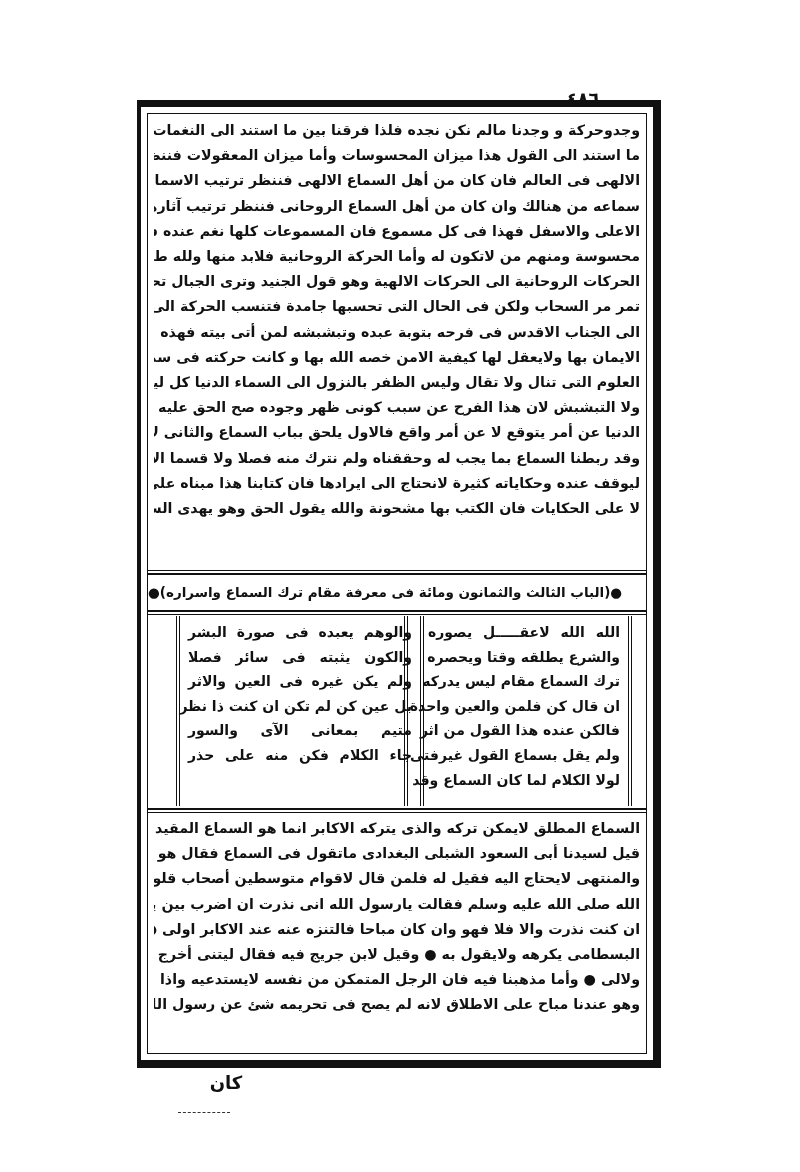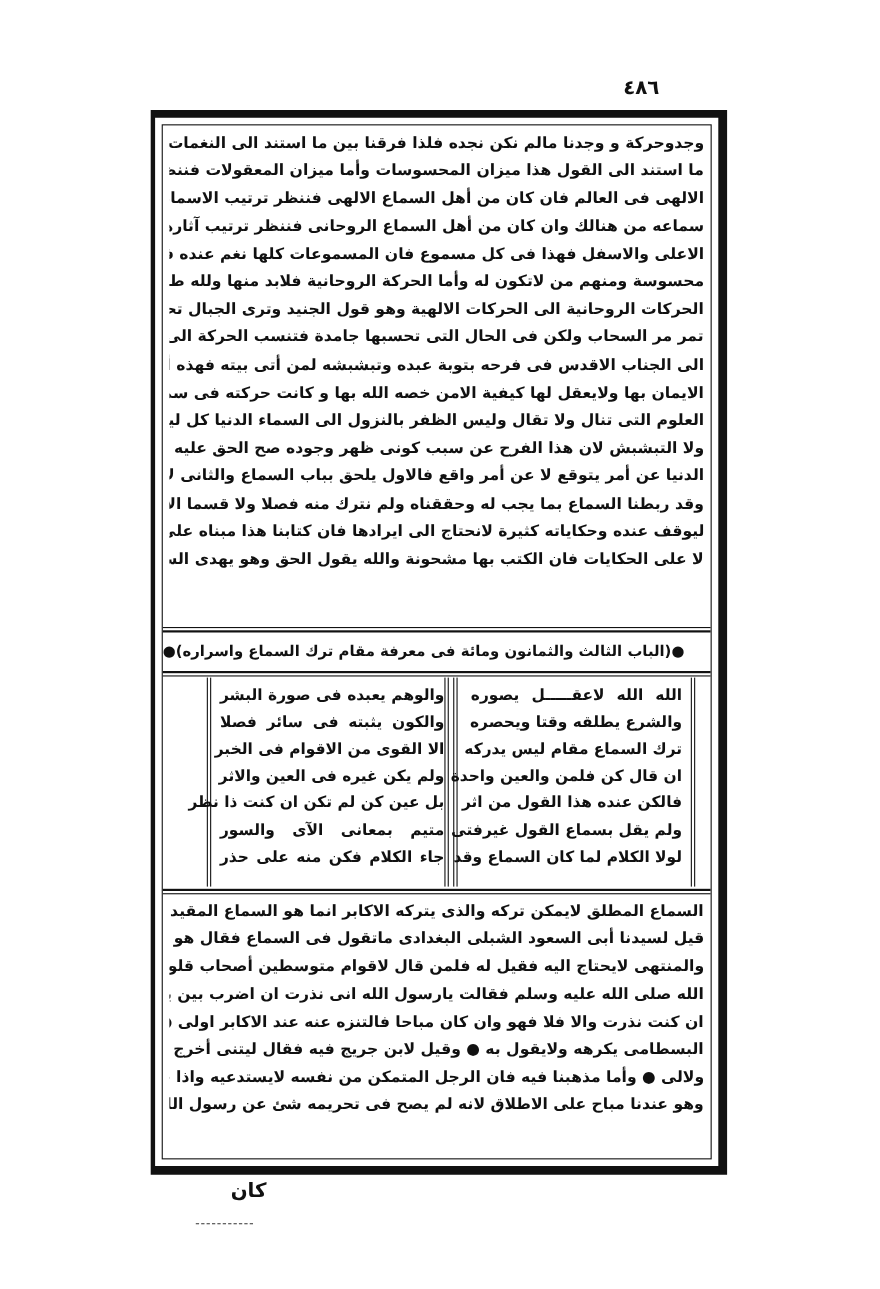--- a/index.html
+++ b/index.html
@@ -8,7 +8,7 @@
       font-family: "DejaVu Sans", sans-serif; color: #111111;
     }
     .page-number {
-      position: absolute; left: 558px; top: 69px; width: 50px; text-align: center;
+      position: absolute; left: 558px; top: 88px; width: 50px; text-align: center;
       font-family: "DejaVu Sans", sans-serif; font-size: 18px; font-weight: bold; color: #111;
     }
     

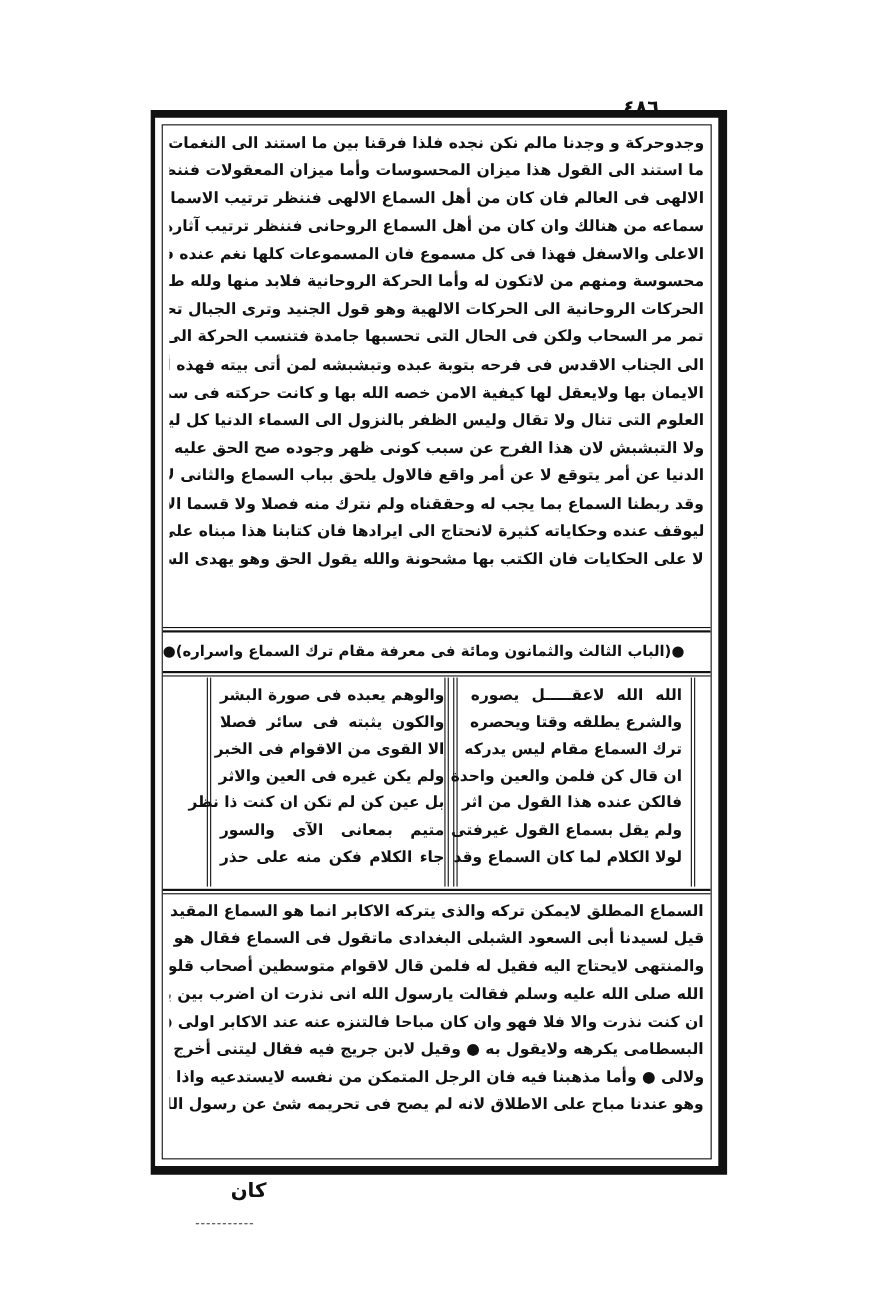--- a/index.html
+++ b/index.html
@@ -48,7 +48,7 @@
     }
     .poem-col .verse { display: block; white-space: nowrap; text-align: justify; text-align-last: justify; }
     .poem-col.right { left: 256px; width: 228px; padding-left: 20px; }
-    .poem-col.left { left: 40px; width: 228px; }
+    .poem-col.left { left: 28px; width: 248px; }
     .bottom-block { position: absolute; left: 0; right: 0; top: 700px; height: 240px; }
     .catchword {
       position: absolute; left: 196px; top: 1072px; width: 60px;

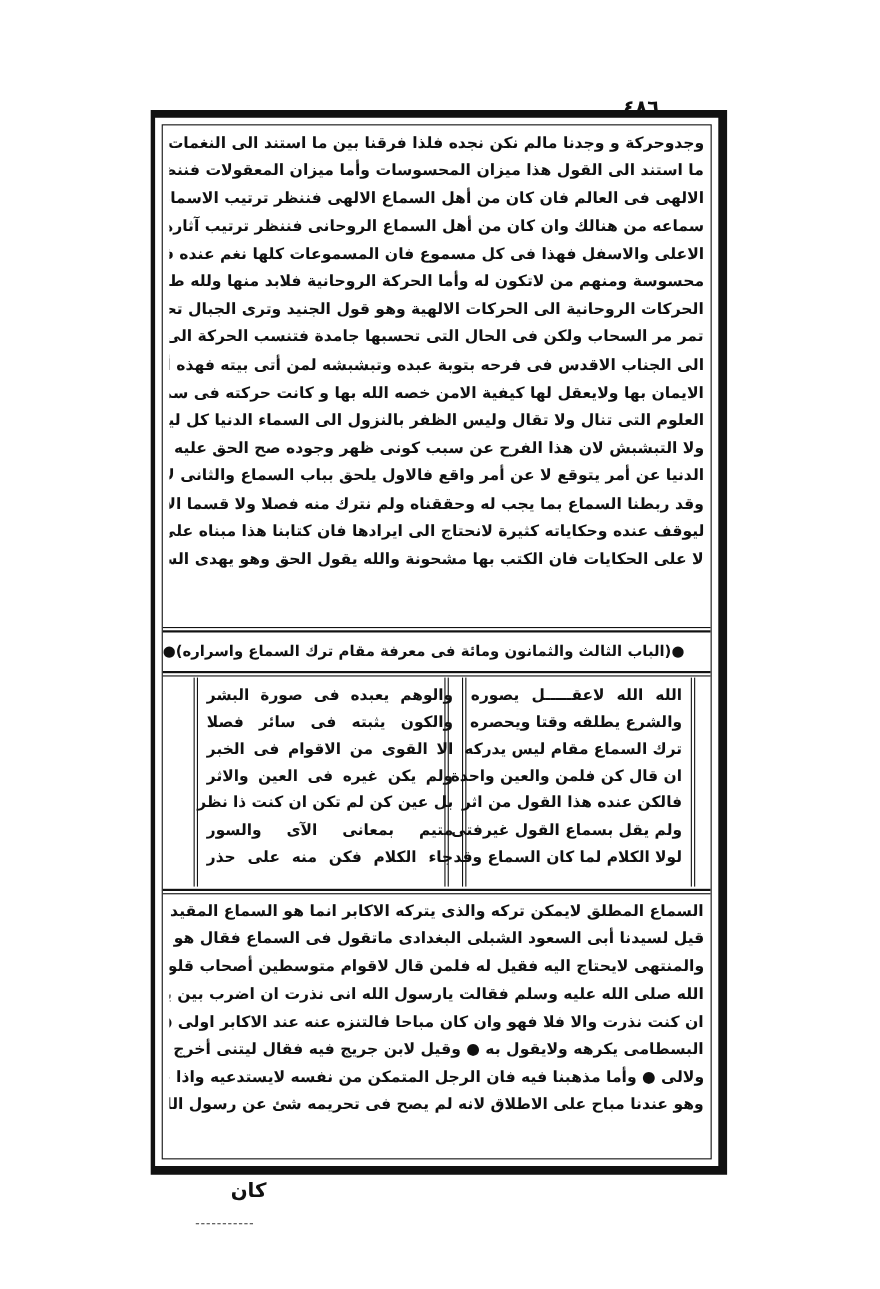--- a/index.html
+++ b/index.html
@@ -105,7 +105,6 @@
       <div class="poem-col left">
         <span class="verse">والوهم يعبده فى صورة البشر</span>
         <span class="verse">والكون يثبته فى سائر فصلا</span>
-        <span class="verse">الا القوى من الاقوام فى الخبر</span>
         <span class="verse">ولم يكن غيره فى العين والاثر</span>
         <span class="verse">بل عين كن لم تكن ان كنت ذا نظر</span>
         <span class="verse">متيم بمعانى الآى والسور</span>

